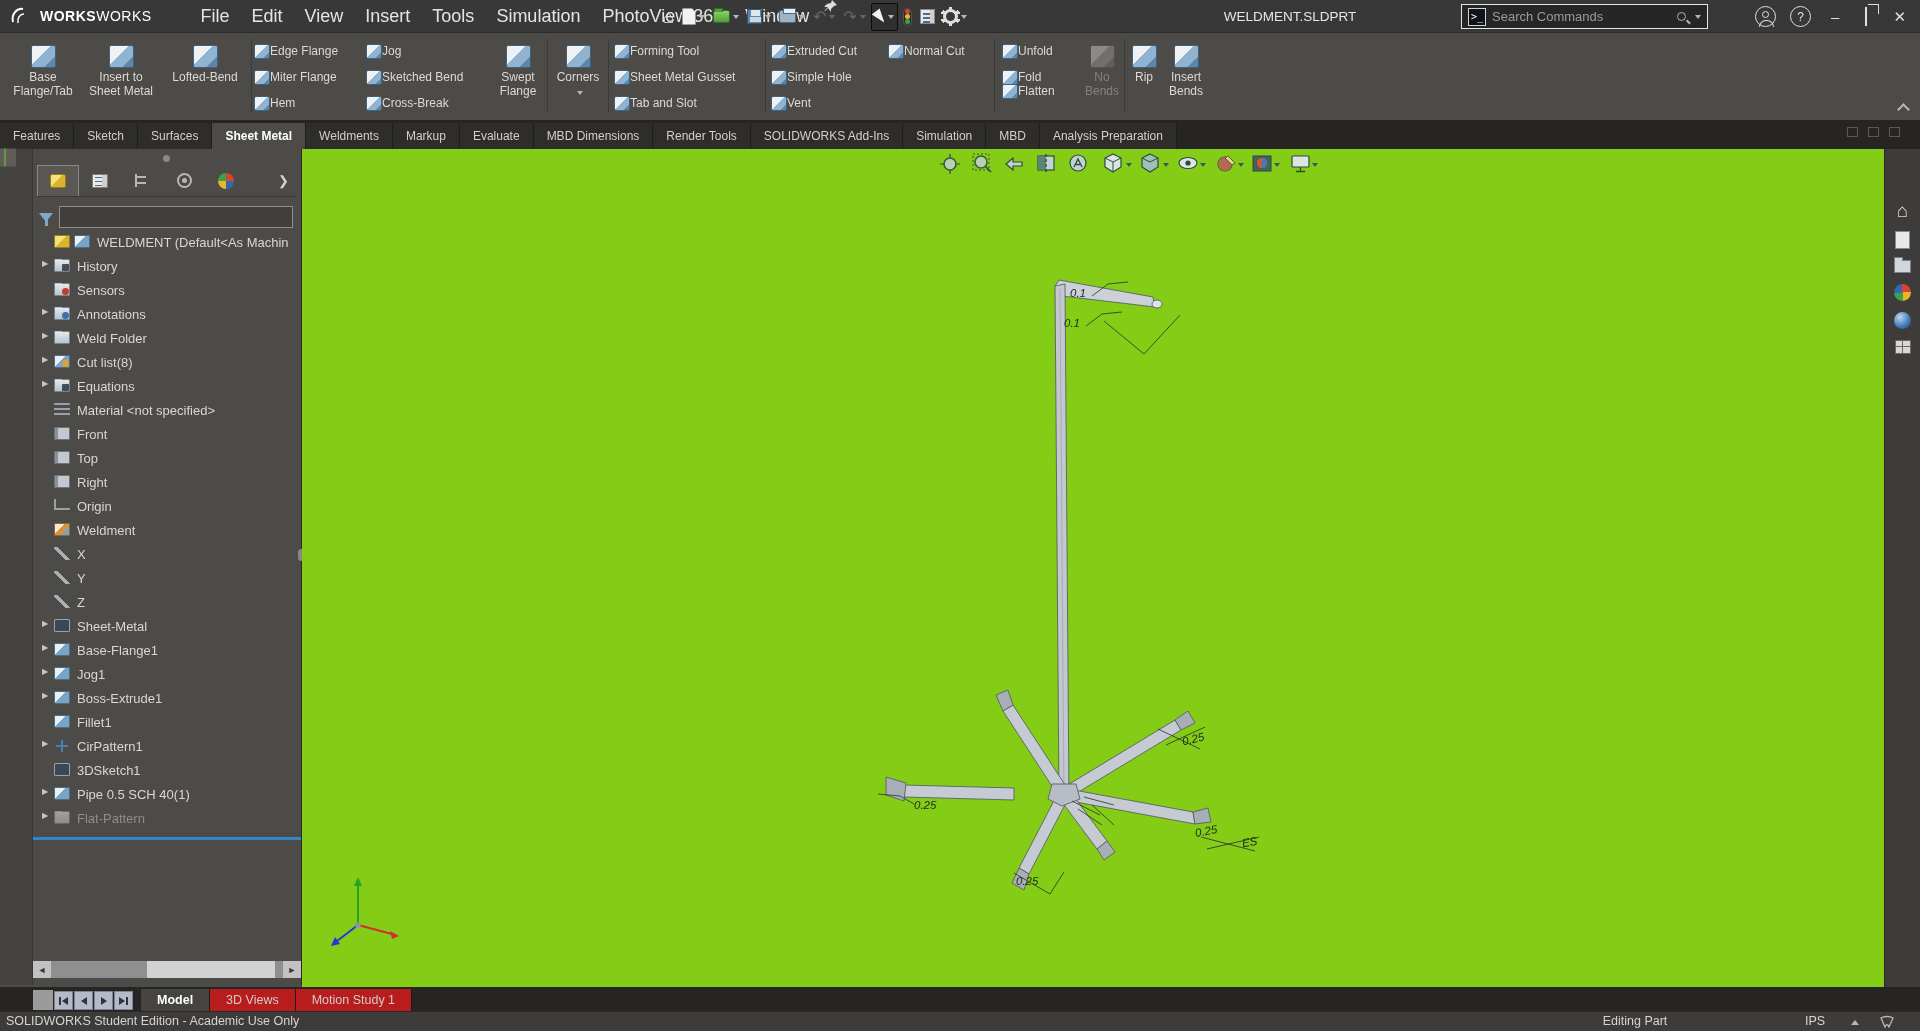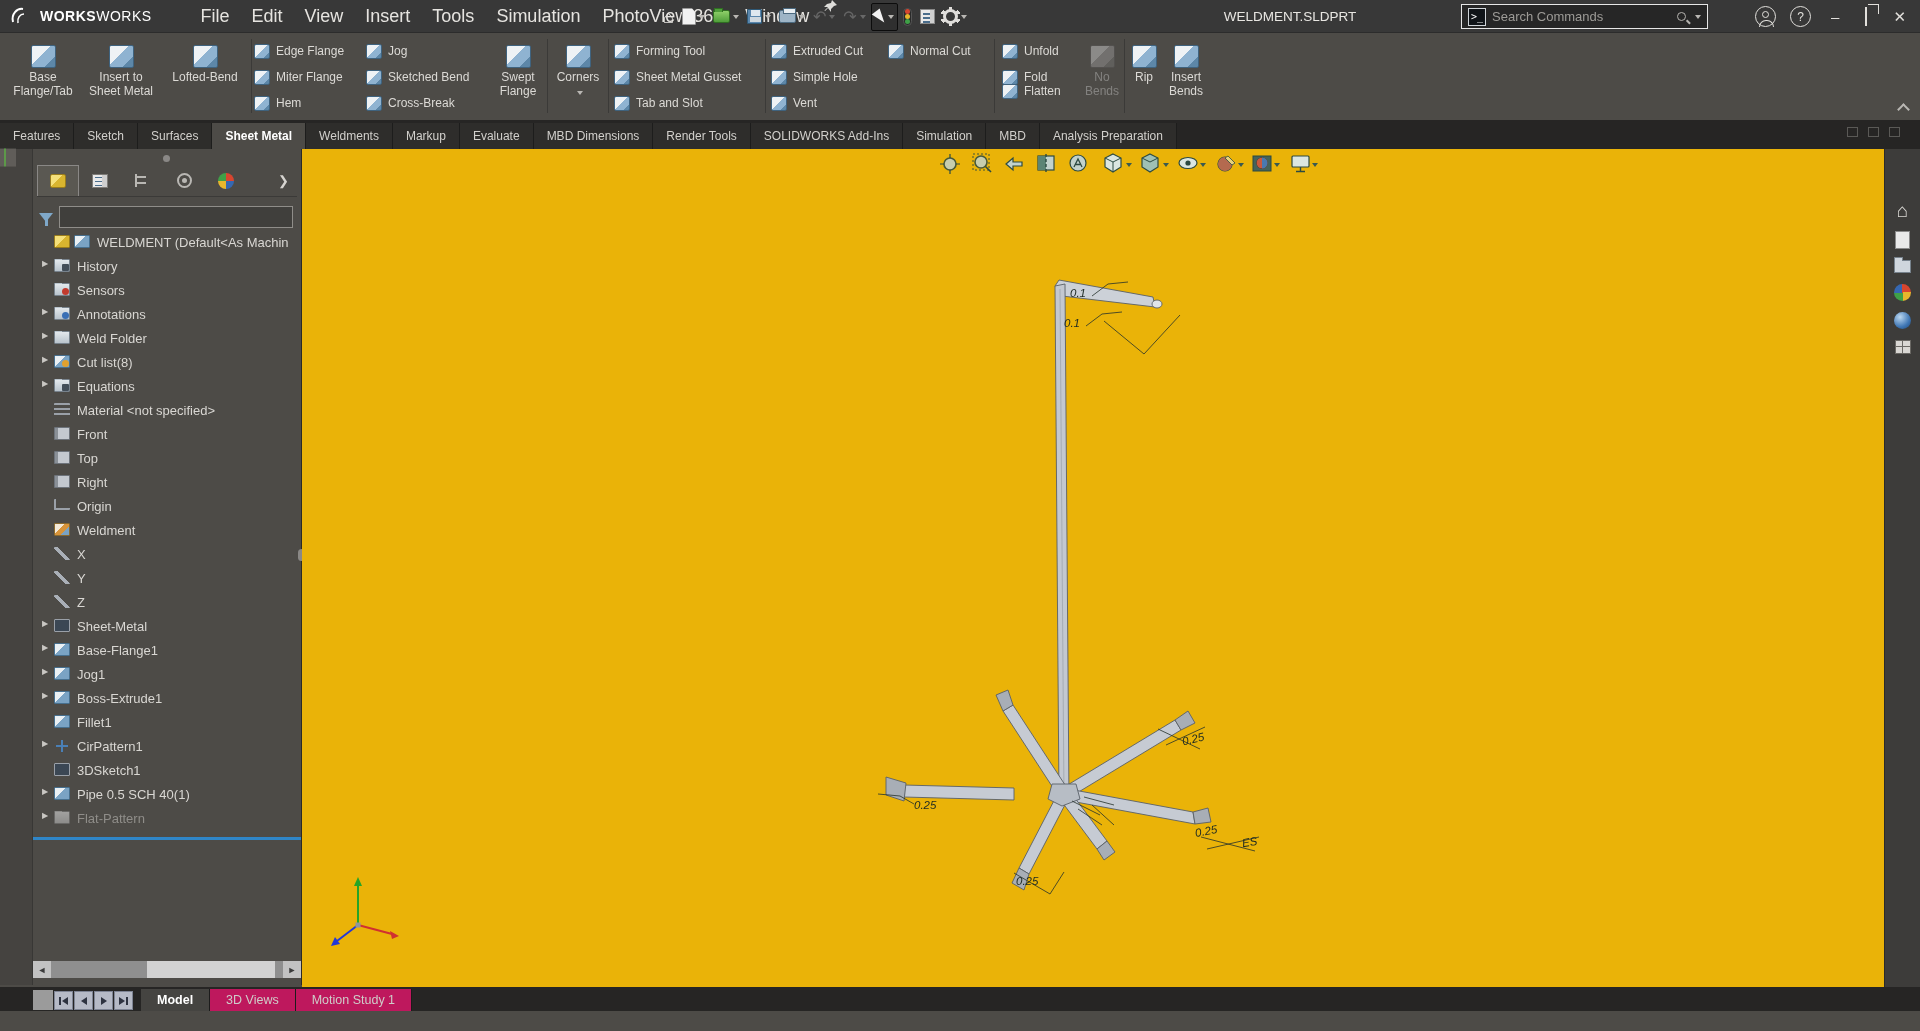--- a/index.html
+++ b/index.html
@@ -78,7 +78,7 @@
         border:1px solid #3f637f;border-radius:2px}
   .ri16{width:16px;height:15px;background:linear-gradient(135deg,#eef2f5 0 45%,#8fb3d1 45% 78%,#5d87a8 78%);
         border:1px solid #3f637f;border-radius:2px;flex:0 0 16px}
-  .rrow{position:absolute;height:20px;display:flex;align-items:center;gap:6px;font-size:12px;
+  .rrow{position:absolute;height:20px;display:flex;align-items:center;font-size:12px;
         color:#dcdad6;white-space:nowrap}
   .rib-collapse{position:absolute;right:12px;bottom:6px;width:9px;height:9px;border-top:2px solid #b9b7b3;
                 border-left:2px solid #b9b7b3;transform:rotate(45deg)}

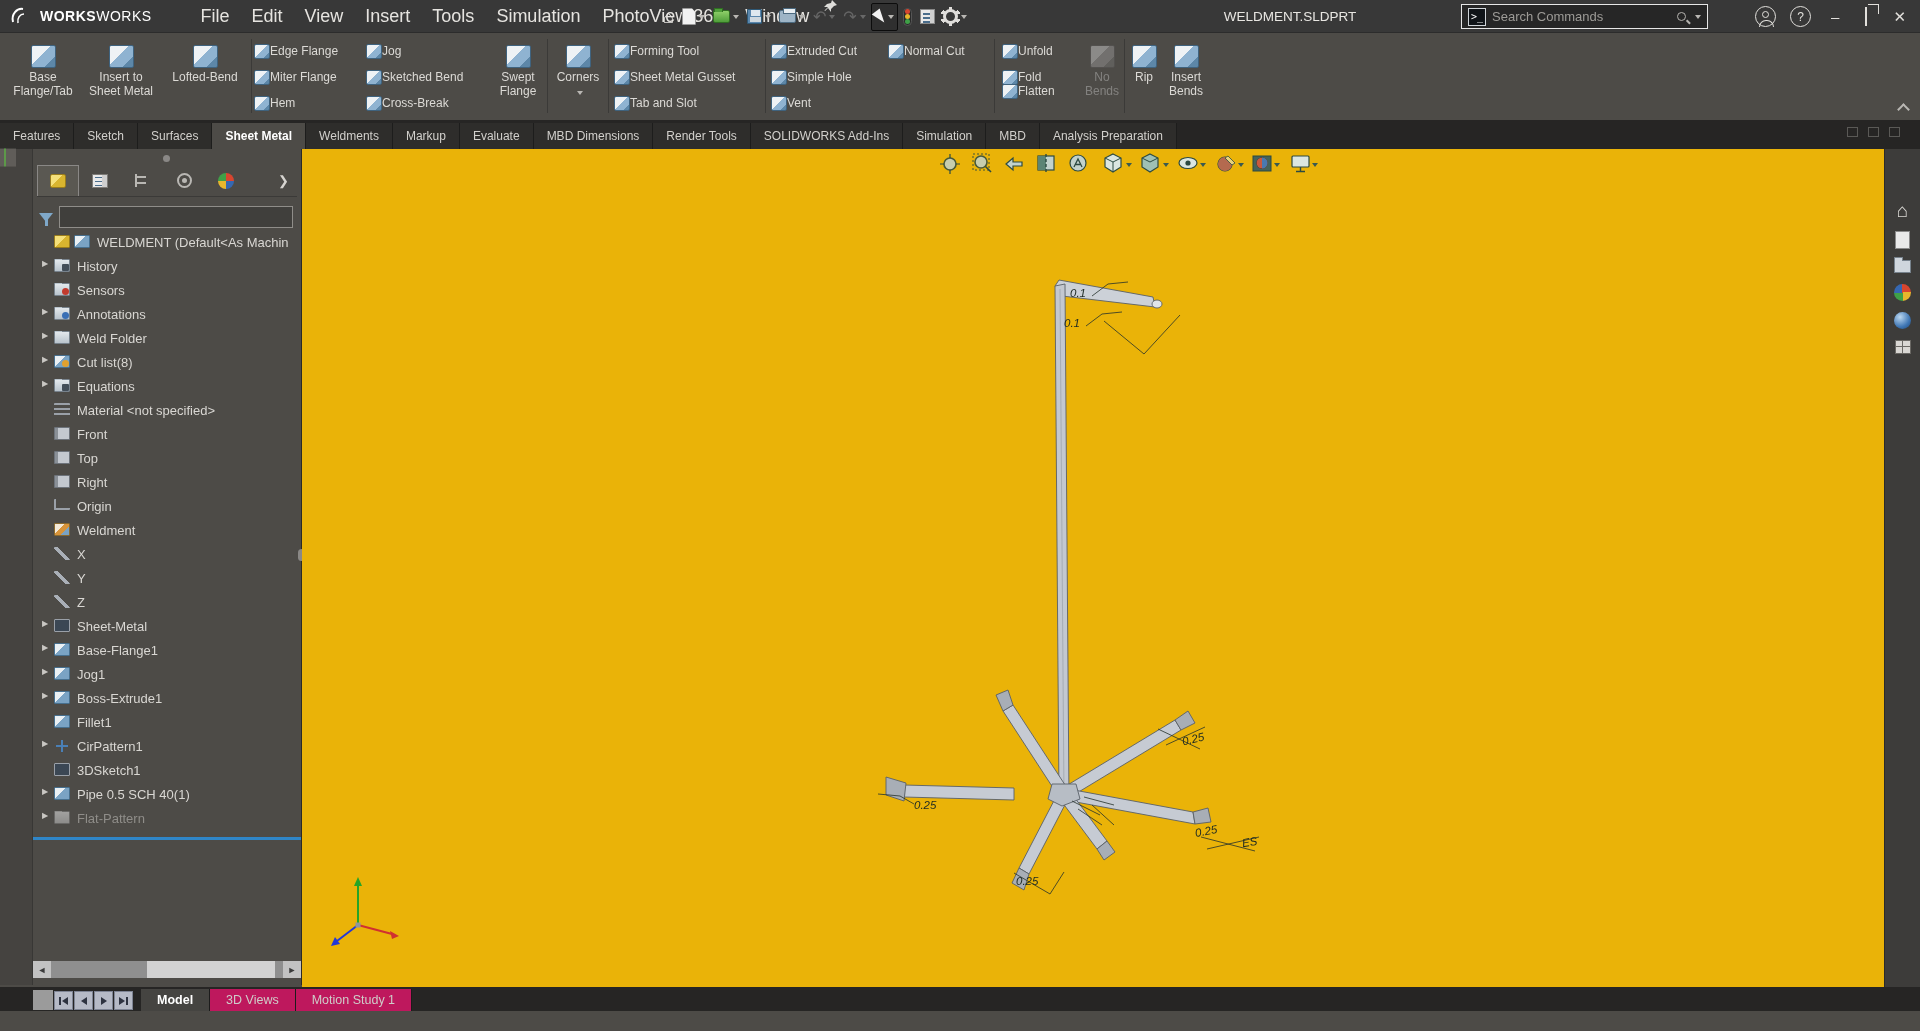--- a/index.html
+++ b/index.html
@@ -154,7 +154,7 @@
   .scr-thumb{position:absolute;left:96px;width:128px;top:0;bottom:0;background:#d2d2d2}
 
   
-  .viewport{position:absolute;left:302px;top:149px;width:1582px;height:838px;background:#eab308;overflow:hidden}
+  .viewport{position:absolute;left:302px;top:149px;width:1582px;height:838px;background:#84cc16;overflow:hidden}
   .headsup{position:absolute;left:638px;top:3px}
   .dim{position:absolute;font-size:11.5px;color:#1e2a23;font-style:italic}
 

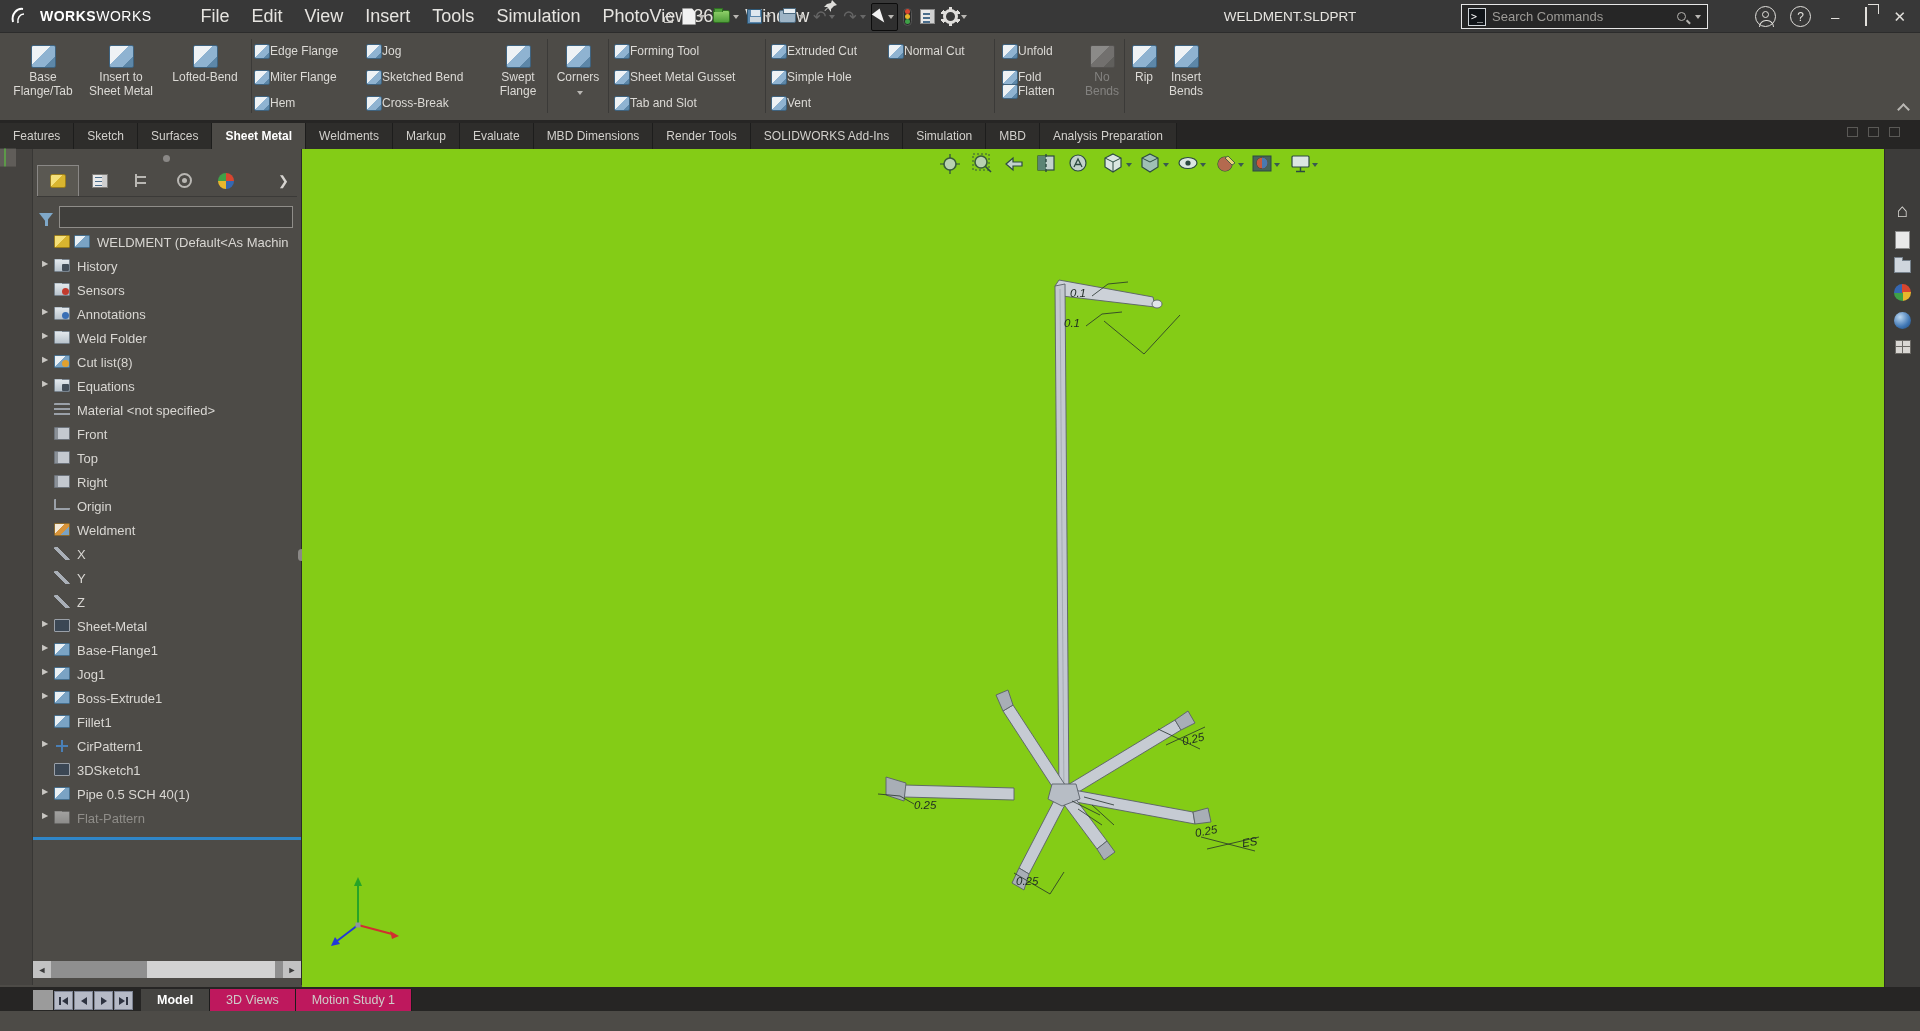--- a/index.html
+++ b/index.html
@@ -183,7 +183,7 @@
   .tri-r{width:0;height:0;border-top:4px solid transparent;border-bottom:4px solid transparent;border-left:6px solid #2e3340}
   .bar-v{width:2px;height:8px;background:#2e3340}
   .btab{height:22px;display:flex;align-items:center;padding:0 16px;font-size:12.5px;color:#cfcdc9;
-        background:#be185d;border-right:1px solid #1c1c1c;margin-bottom:0}
+        background:#b91c1c;border-right:1px solid #1c1c1c;margin-bottom:0}
   .btab.first{margin-left:8px}
   .btab.active{background:#454441;color:#fff;font-weight:bold}
   .statusbar{position:absolute;left:0;top:1011px;width:1920px;height:20px;background:#3d3c3a;

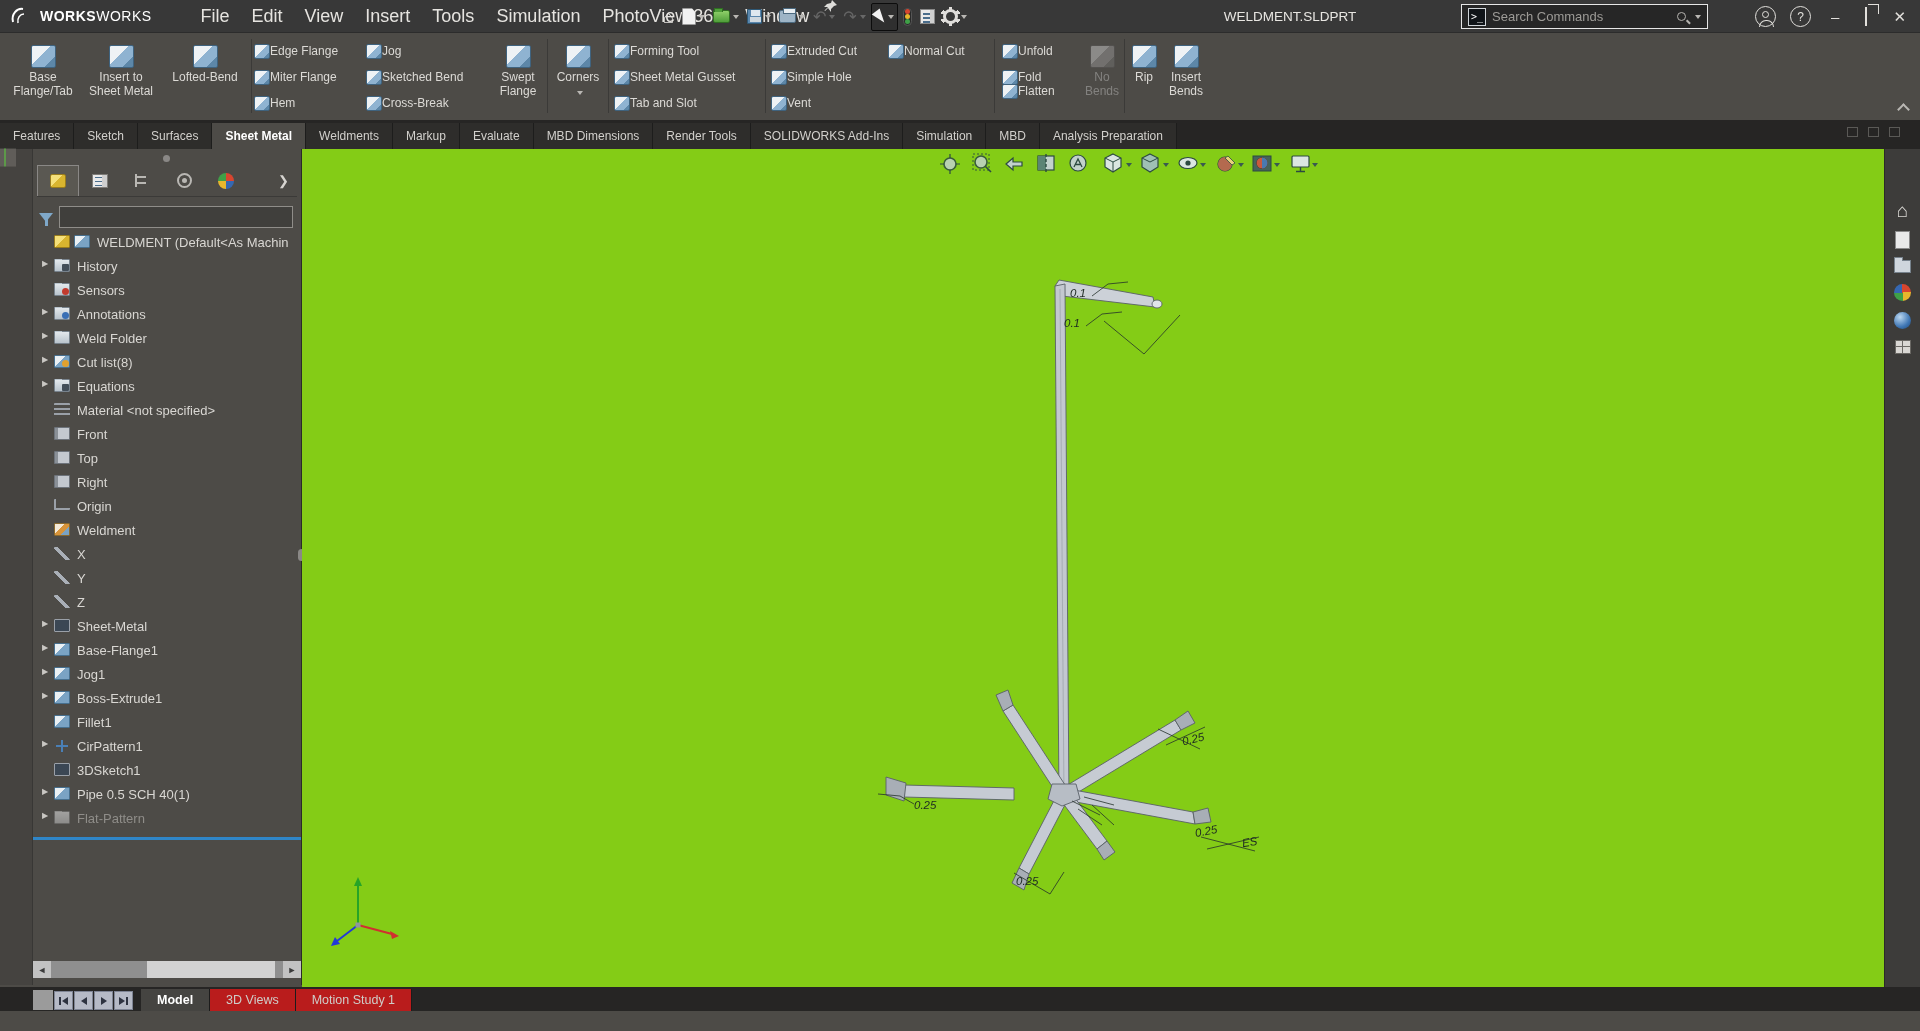--- a/index.html
+++ b/index.html
@@ -762,6 +762,17 @@
     <span class="btab">Motion Study 1</span>
   </div>
 
+  <div class="statusbar">
+    <span class="status-left">SOLIDWORKS Student Edition - Academic Use Only</span>
+    <span class="status-mode">Editing Part</span>
+    <span class="status-units">IPS</span>
+    <span class="status-caret"></span>
+    <span class="status-tray">
+      <svg width="14" height="13" viewBox="0 0 14 13">
+          <path d="M1 3 C4 1 10 1 13 3 L9 12 C8 9 6 9 5 12 Z" fill="none" stroke="#b9b7b3" stroke-width="1.3"></path>
+        </svg>
+    </span>
+  </div>
 
 </div>
 

